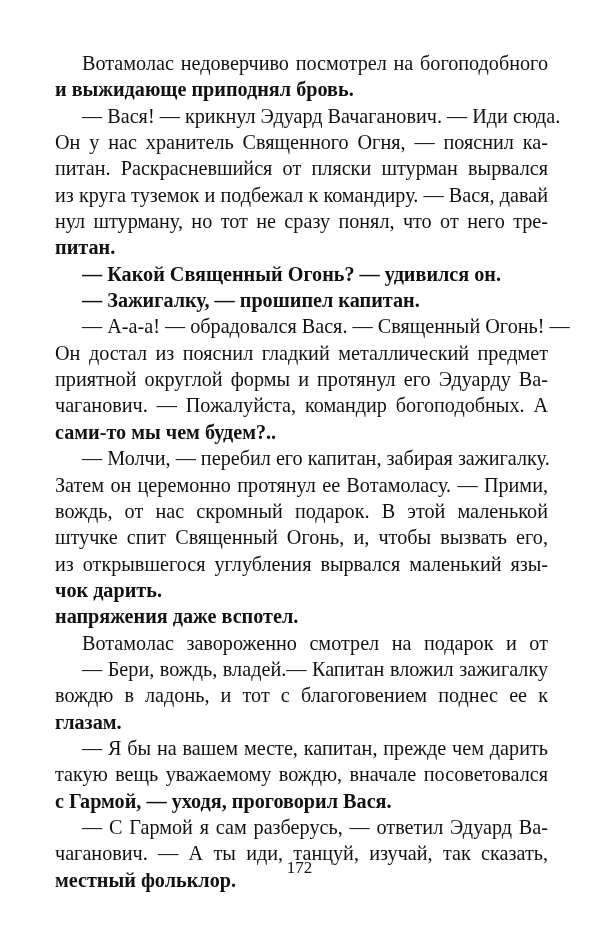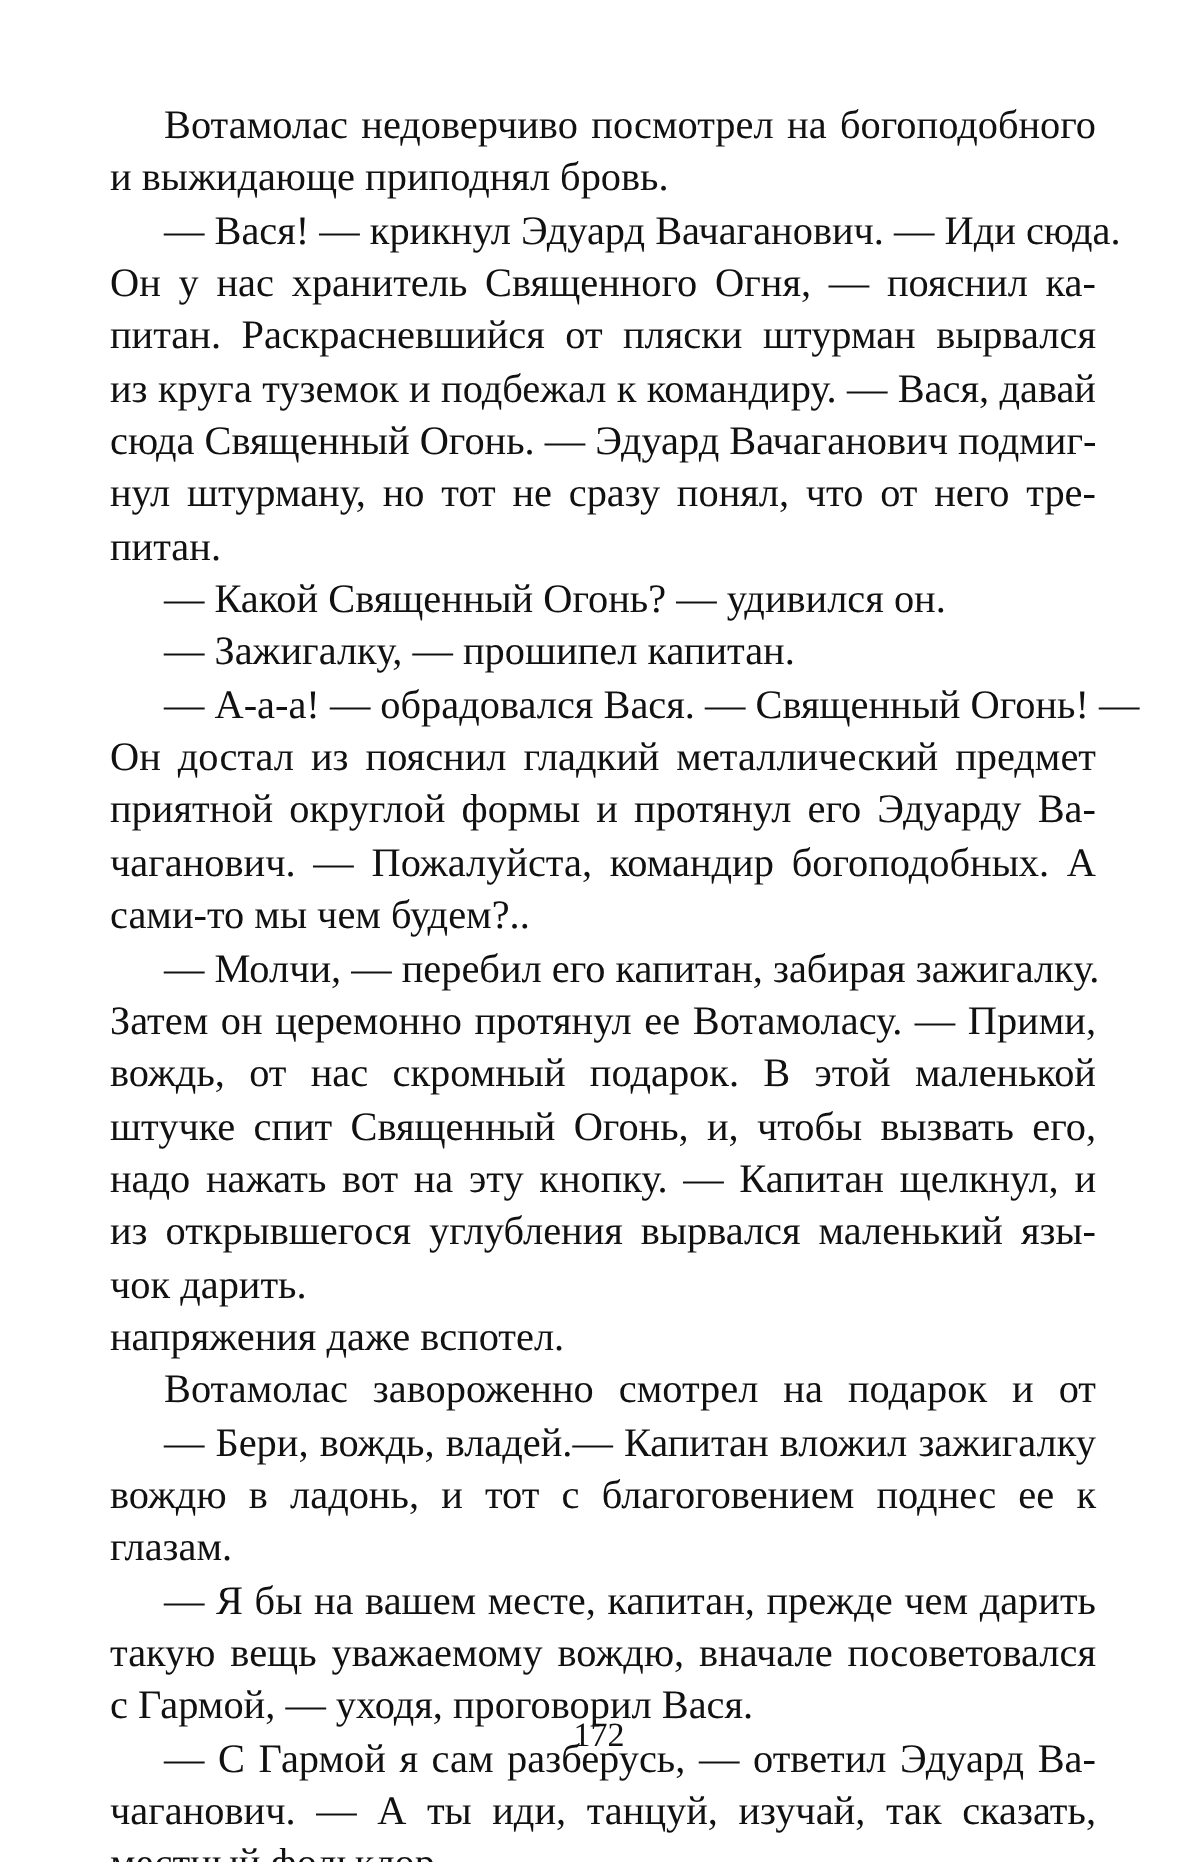--- a/index.html
+++ b/index.html
@@ -10,7 +10,7 @@
     color: #111111;
   }
   .line { display: block; white-space: nowrap; text-align: justify; text-align-last: justify; height: 26.35px; overflow: visible; }
-  .line.last { text-align-last: left; }
+  .line.last { text-align-last: left; font-weight: bold; }
   .line.indent { padding-left: 27px; }
   .page-number {
     position: absolute; left: 0; width: 599px; top: 858px; text-align: center;

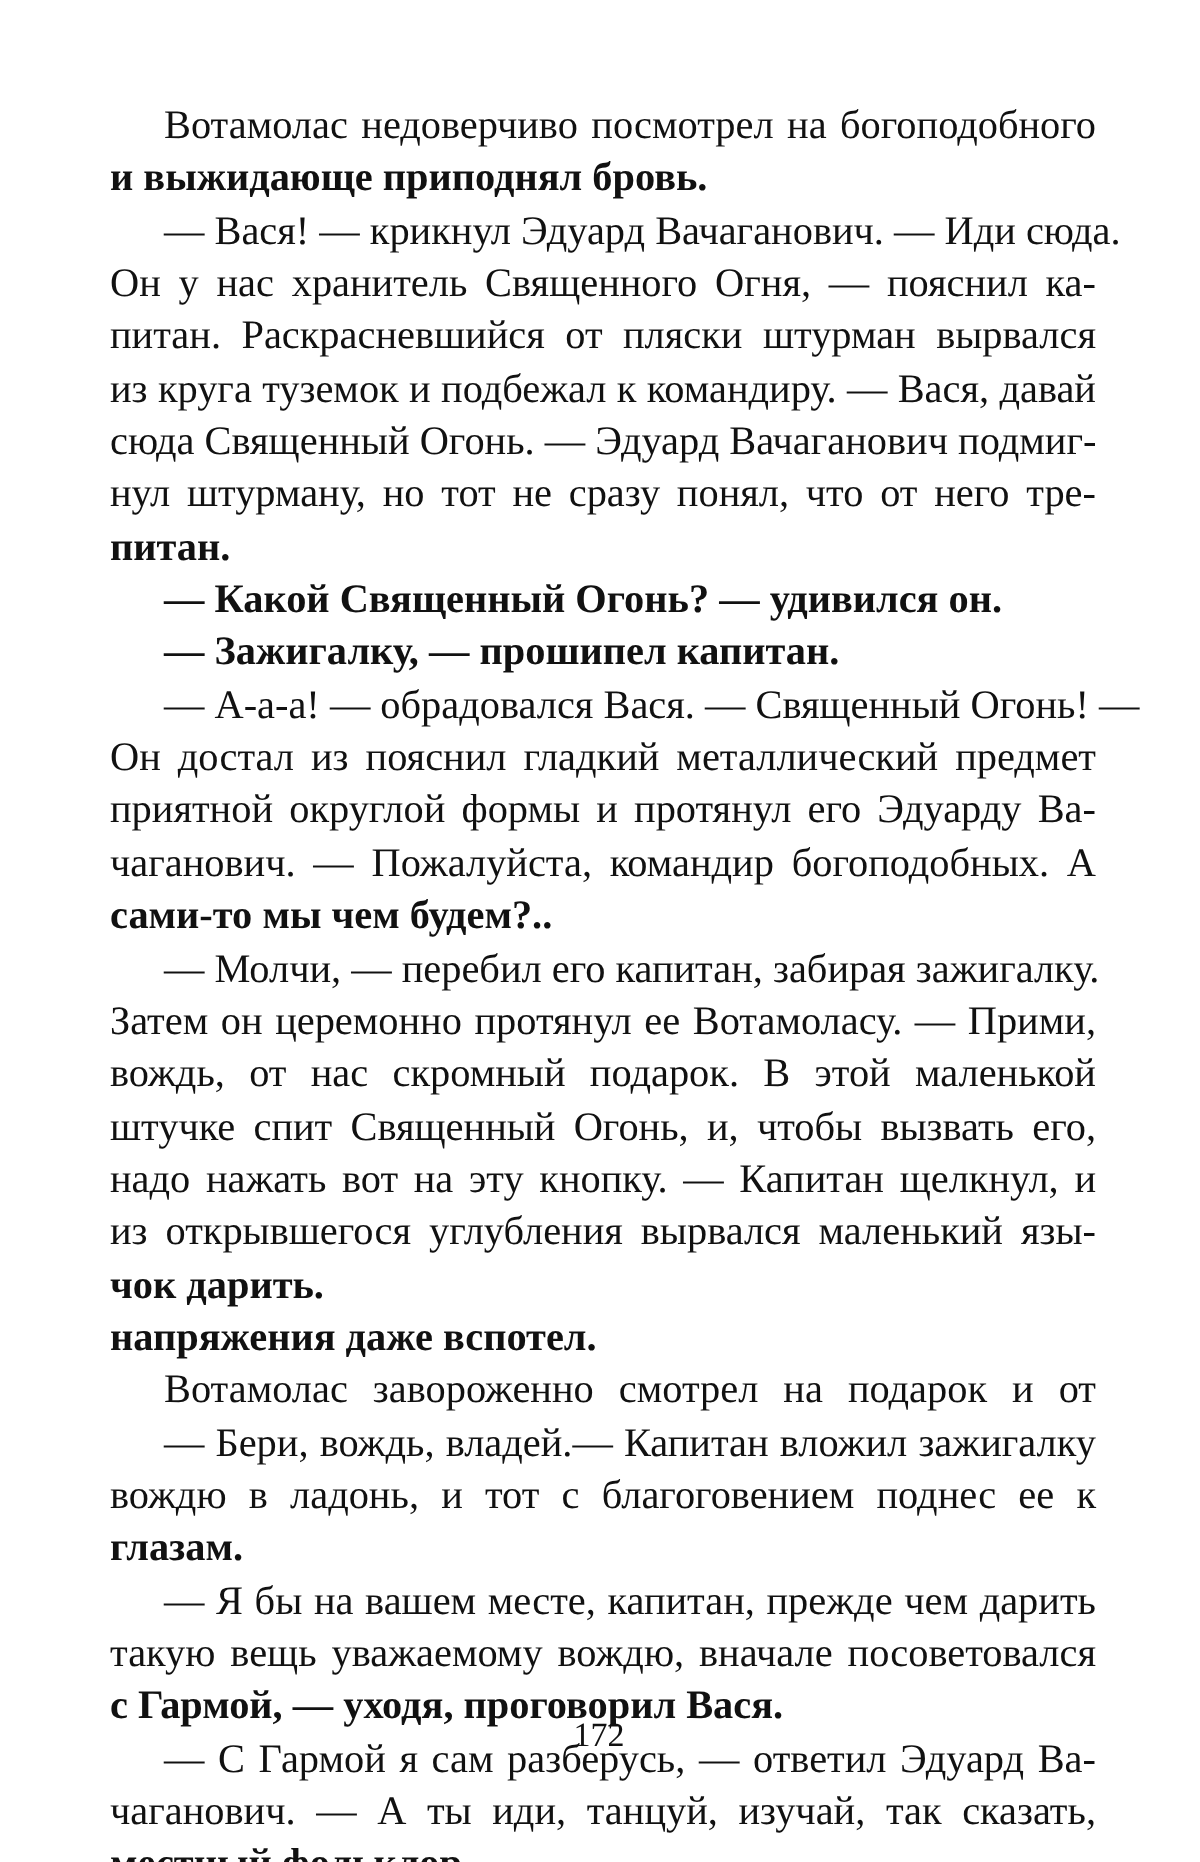--- a/index.html
+++ b/index.html
@@ -27,7 +27,6 @@
     <span class="line">Он у нас хранитель Священного Огня, — пояснил ка-</span>
     <span class="line">питан. Раскрасневшийся от пляски штурман вырвался</span>
     <span class="line">из круга туземок и подбежал к командиру. — Вася, давай</span>
-    <span class="line">сюда Священный Огонь. — Эдуард Вачаганович подмиг-</span>
     <span class="line">нул штурману, но тот не сразу понял, что от него тре-</span>
     <span class="line last">питан.</span>
     <span class="line indent last">— Какой Священный Огонь? — удивился он.</span>

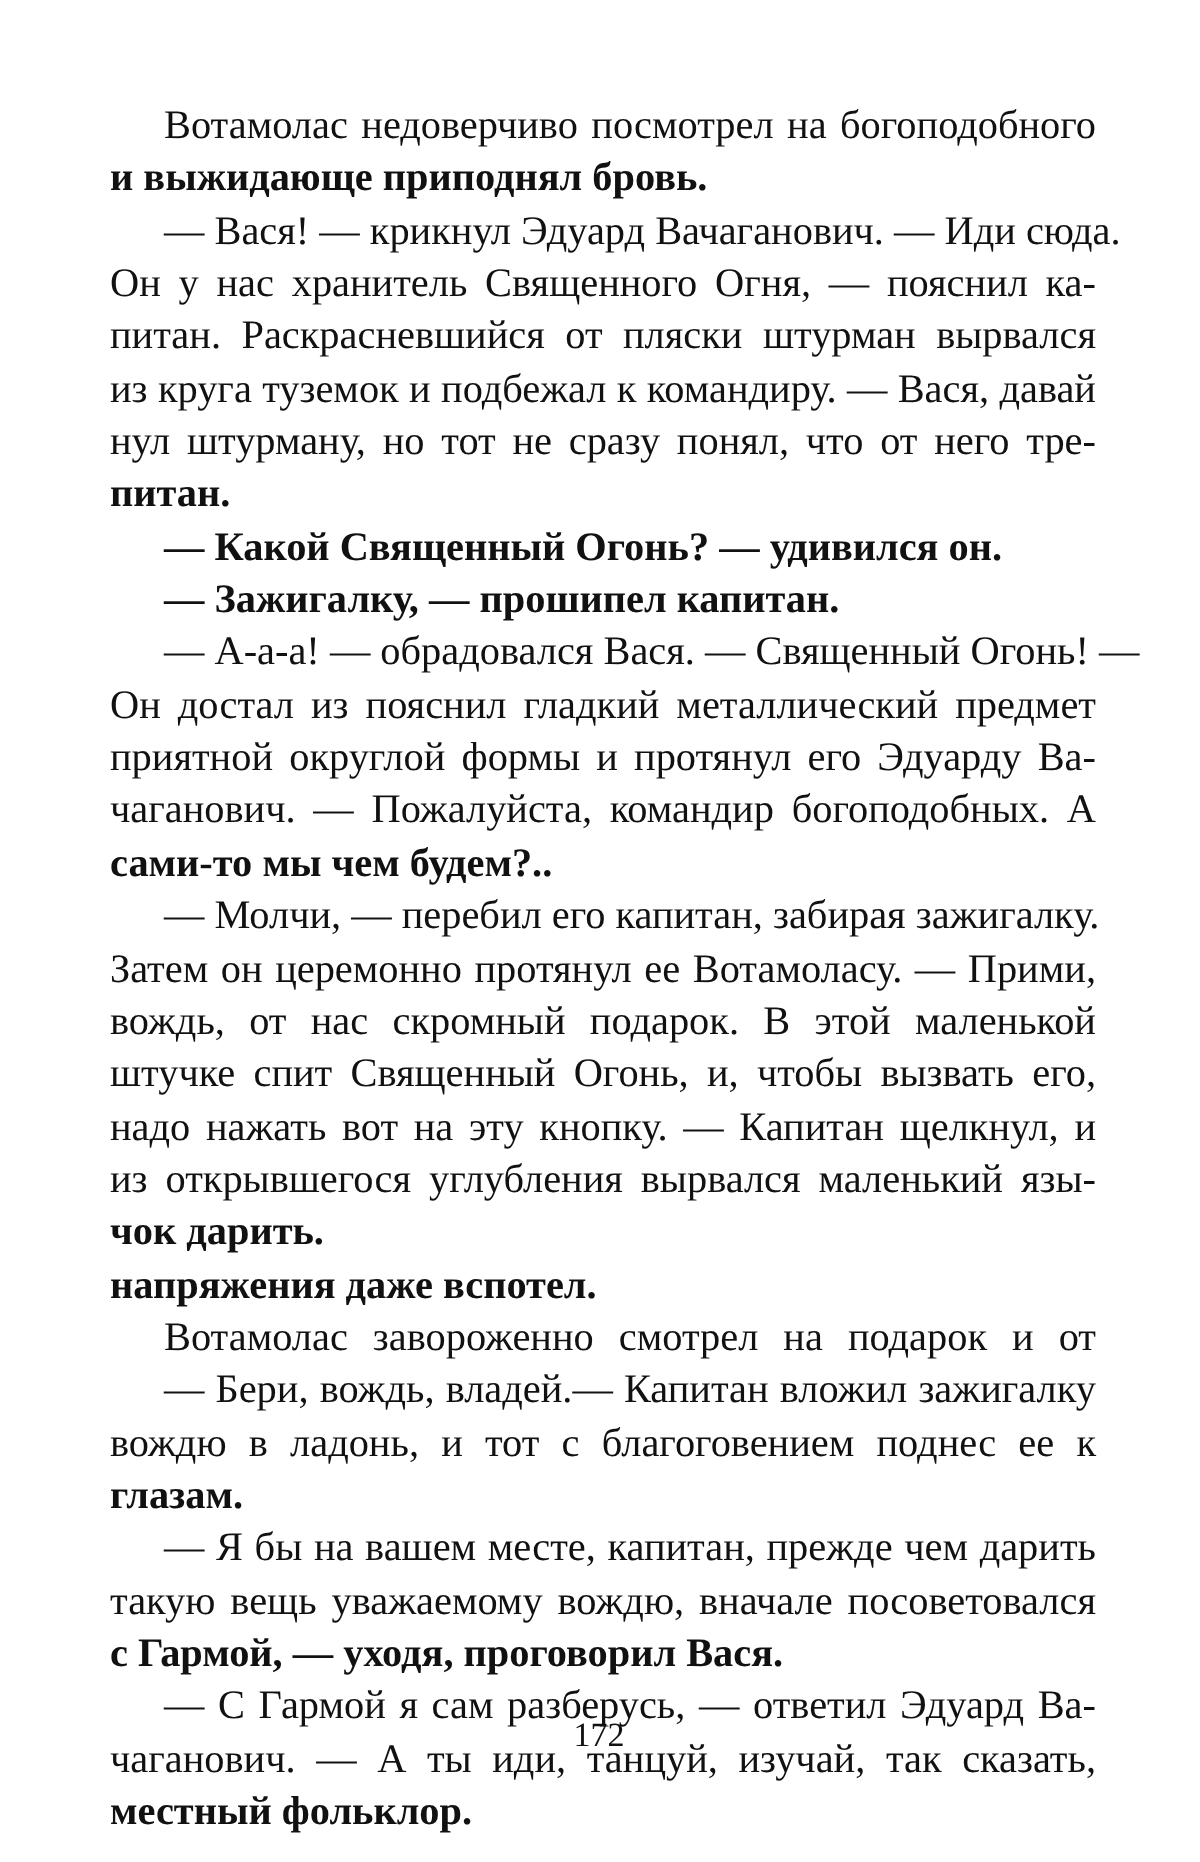--- a/index.html
+++ b/index.html
@@ -40,7 +40,6 @@
     <span class="line">Затем он церемонно протянул ее Вотамоласу. — Прими,</span>
     <span class="line">вождь, от нас скромный подарок. В этой маленькой</span>
     <span class="line">штучке спит Священный Огонь, и, чтобы вызвать его,</span>
-    <span class="line">надо нажать вот на эту кнопку. — Капитан щелкнул, и</span>
     <span class="line">из открывшегося углубления вырвался маленький язы-</span>
     <span class="line last">чок дарить.</span>
     <span class="line last">напряжения даже вспотел.</span>

